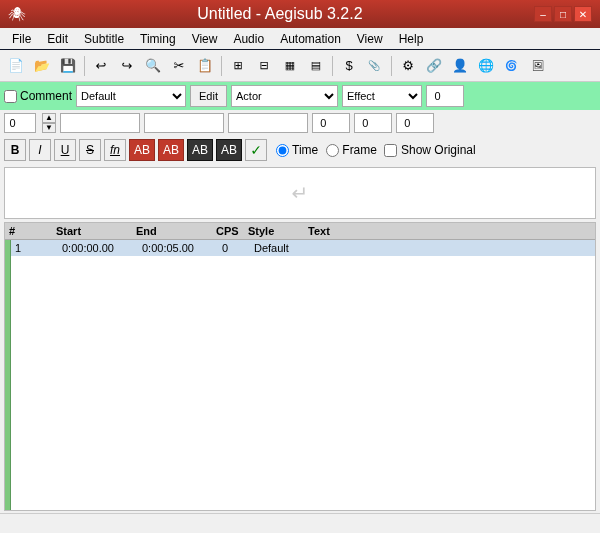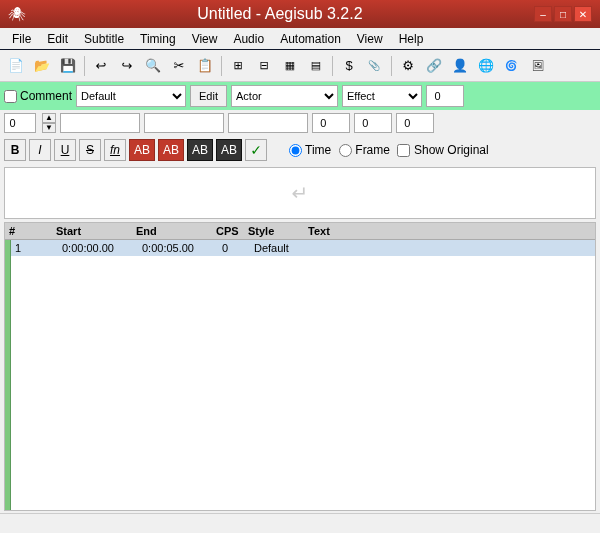--- a/index.html
+++ b/index.html
@@ -178,7 +178,7 @@
       display: flex;
       align-items: center;
       gap: 8px;
-      margin-left: 19px;
+      margin-left: 6px;
       font-size: 12px;
     }
     .radio-grp label {

